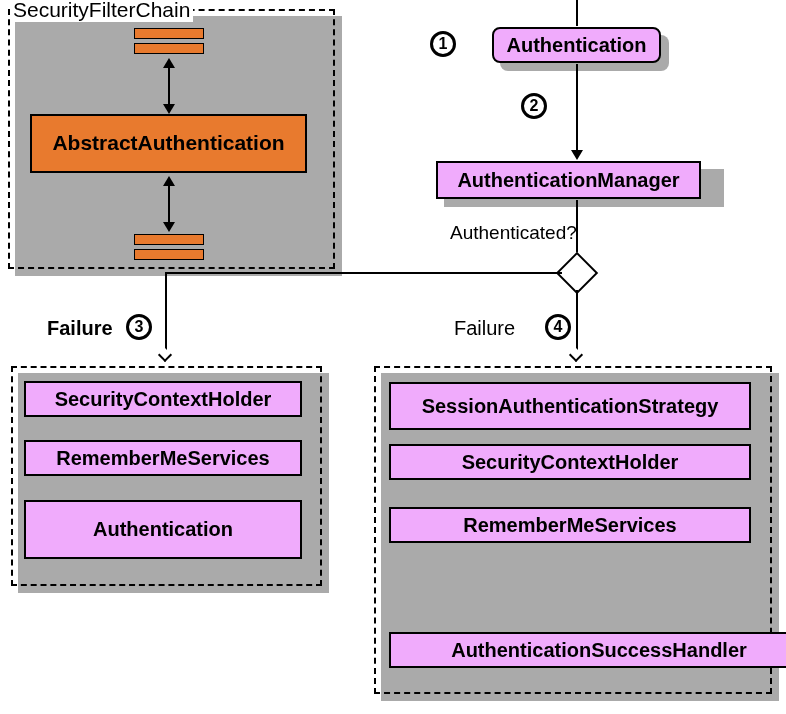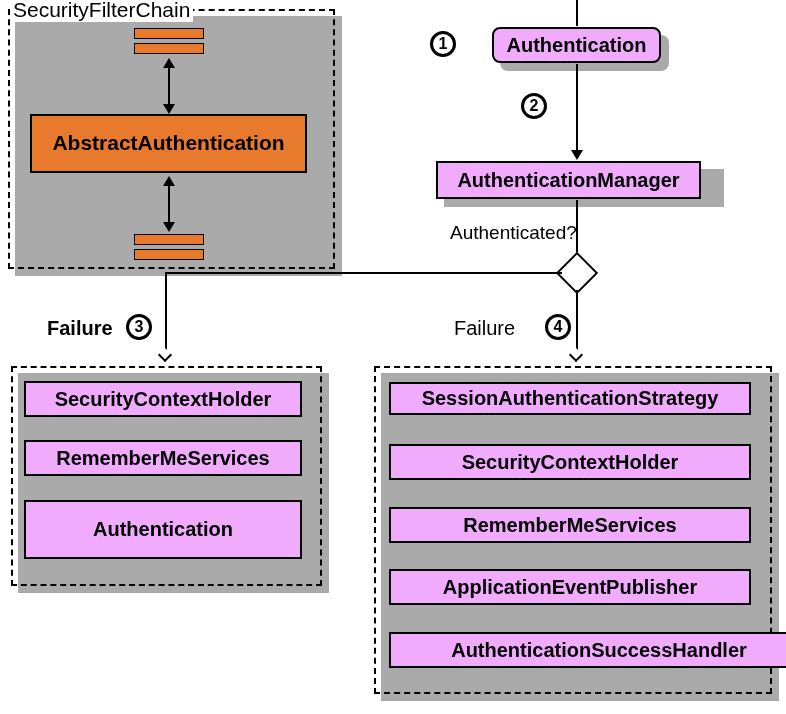--- a/index.html
+++ b/index.html
@@ -122,7 +122,7 @@
   <div class="dashed-box" style="left:374px; top:366px; width:398px; height:328px;"></div>
 
   <div class="box-shadow" style="left:397px; top:390px; width:362px; height:36px;"></div>
-  <div class="box blue-box" style="left:389px; top:382px; width:362px; height:33px; font-size:20px;">
+  <div class="box blue-box" style="left:389px; top:382px; width:362px; height:48px; font-size:20px;">
     <span>SessionAuthenticationStrategy</span>
   </div>
 

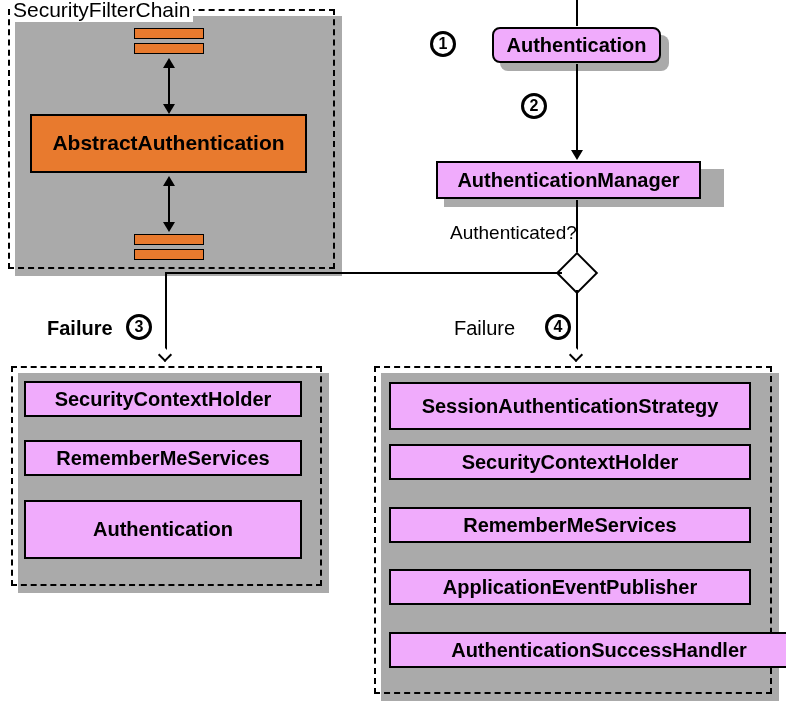--- a/index.html
+++ b/index.html
@@ -137,9 +137,6 @@
   </div>
 
   <div class="box-shadow" style="left:397px; top:577px; width:362px; height:36px;"></div>
-  <div class="box blue-box" style="left:389px; top:569px; width:362px; height:36px; font-size:20px;">
-    <span>ApplicationEventPublisher</span>
-  </div>
 
   <div class="box-shadow" style="left:397px; top:640px; width:362px; height:36px;"></div>
   <div class="box blue-box" style="left:389px; top:632px; width:420px; height:36px; font-size:20px;">

